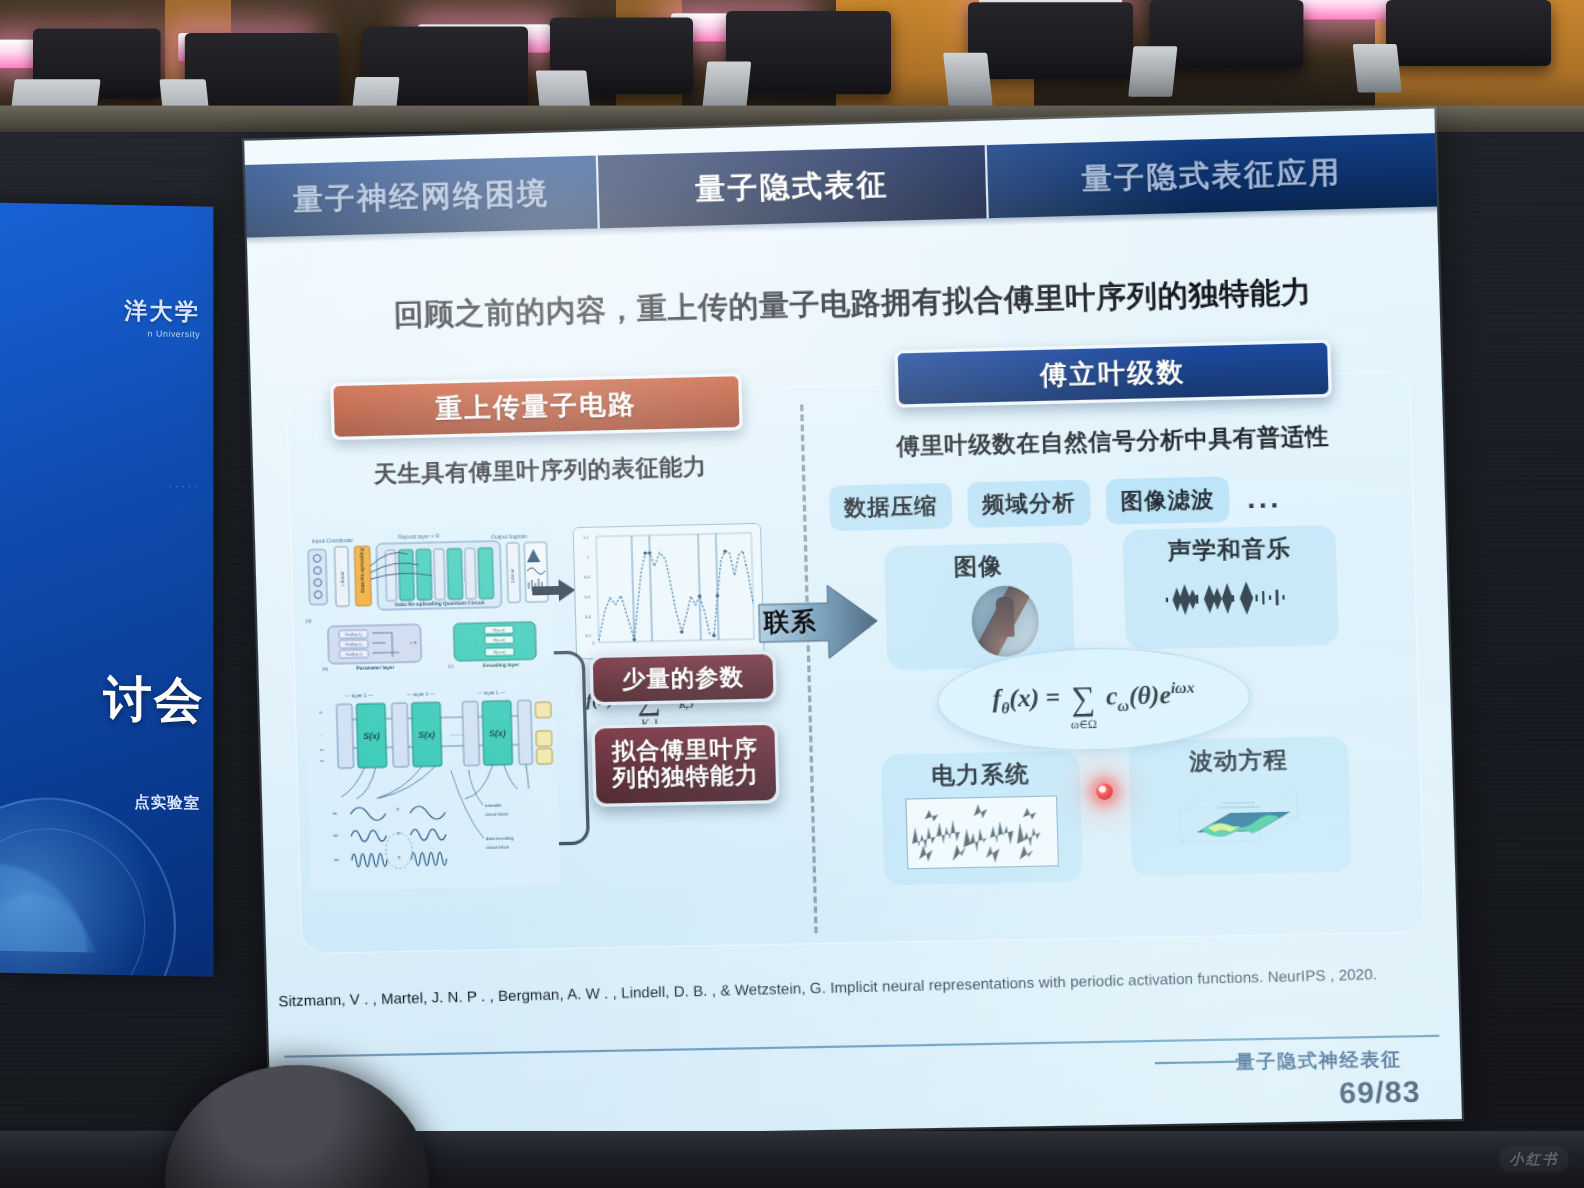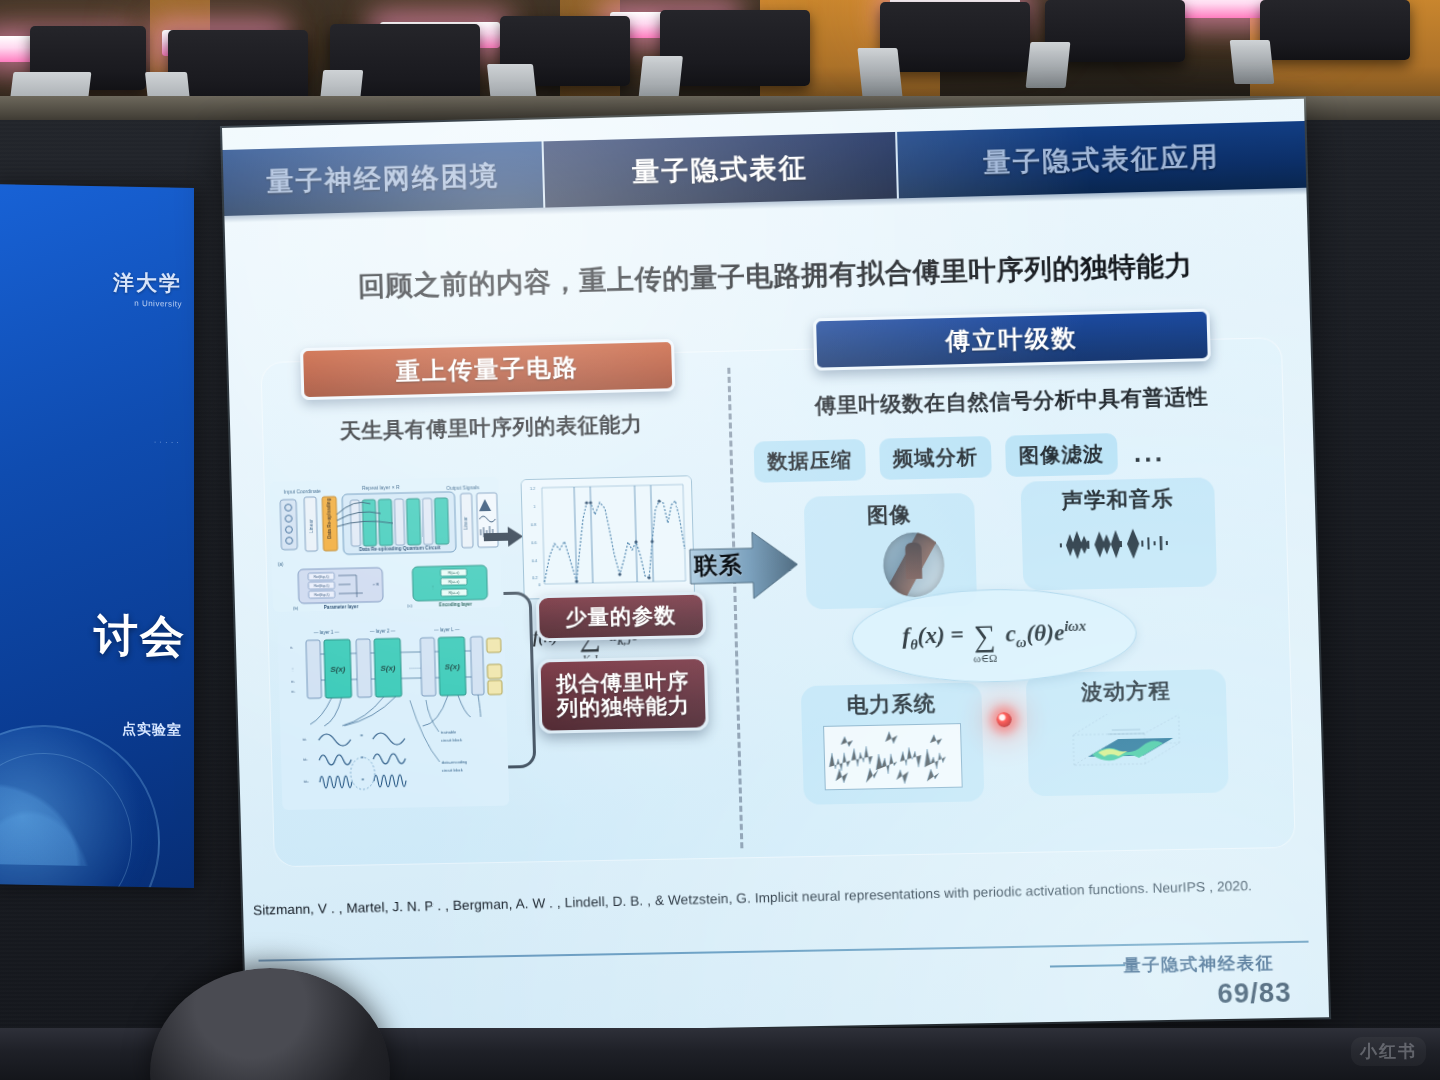--- a/index.html
+++ b/index.html
@@ -353,10 +353,11 @@
   }
   .watermark {
     position: absolute; right: 14px; bottom: 14px;
-    font-size: 17px; color: rgba(235,240,245,.30);
+    font-size: 13px; color: rgba(235,240,245,.30);
     letter-spacing: 2px; font-weight: 600;
     padding: 3px 9px; border-radius: 11px;
     background: rgba(255,255,255,.045);
+    font-style: italic;
   }
 </style>
 </head>

